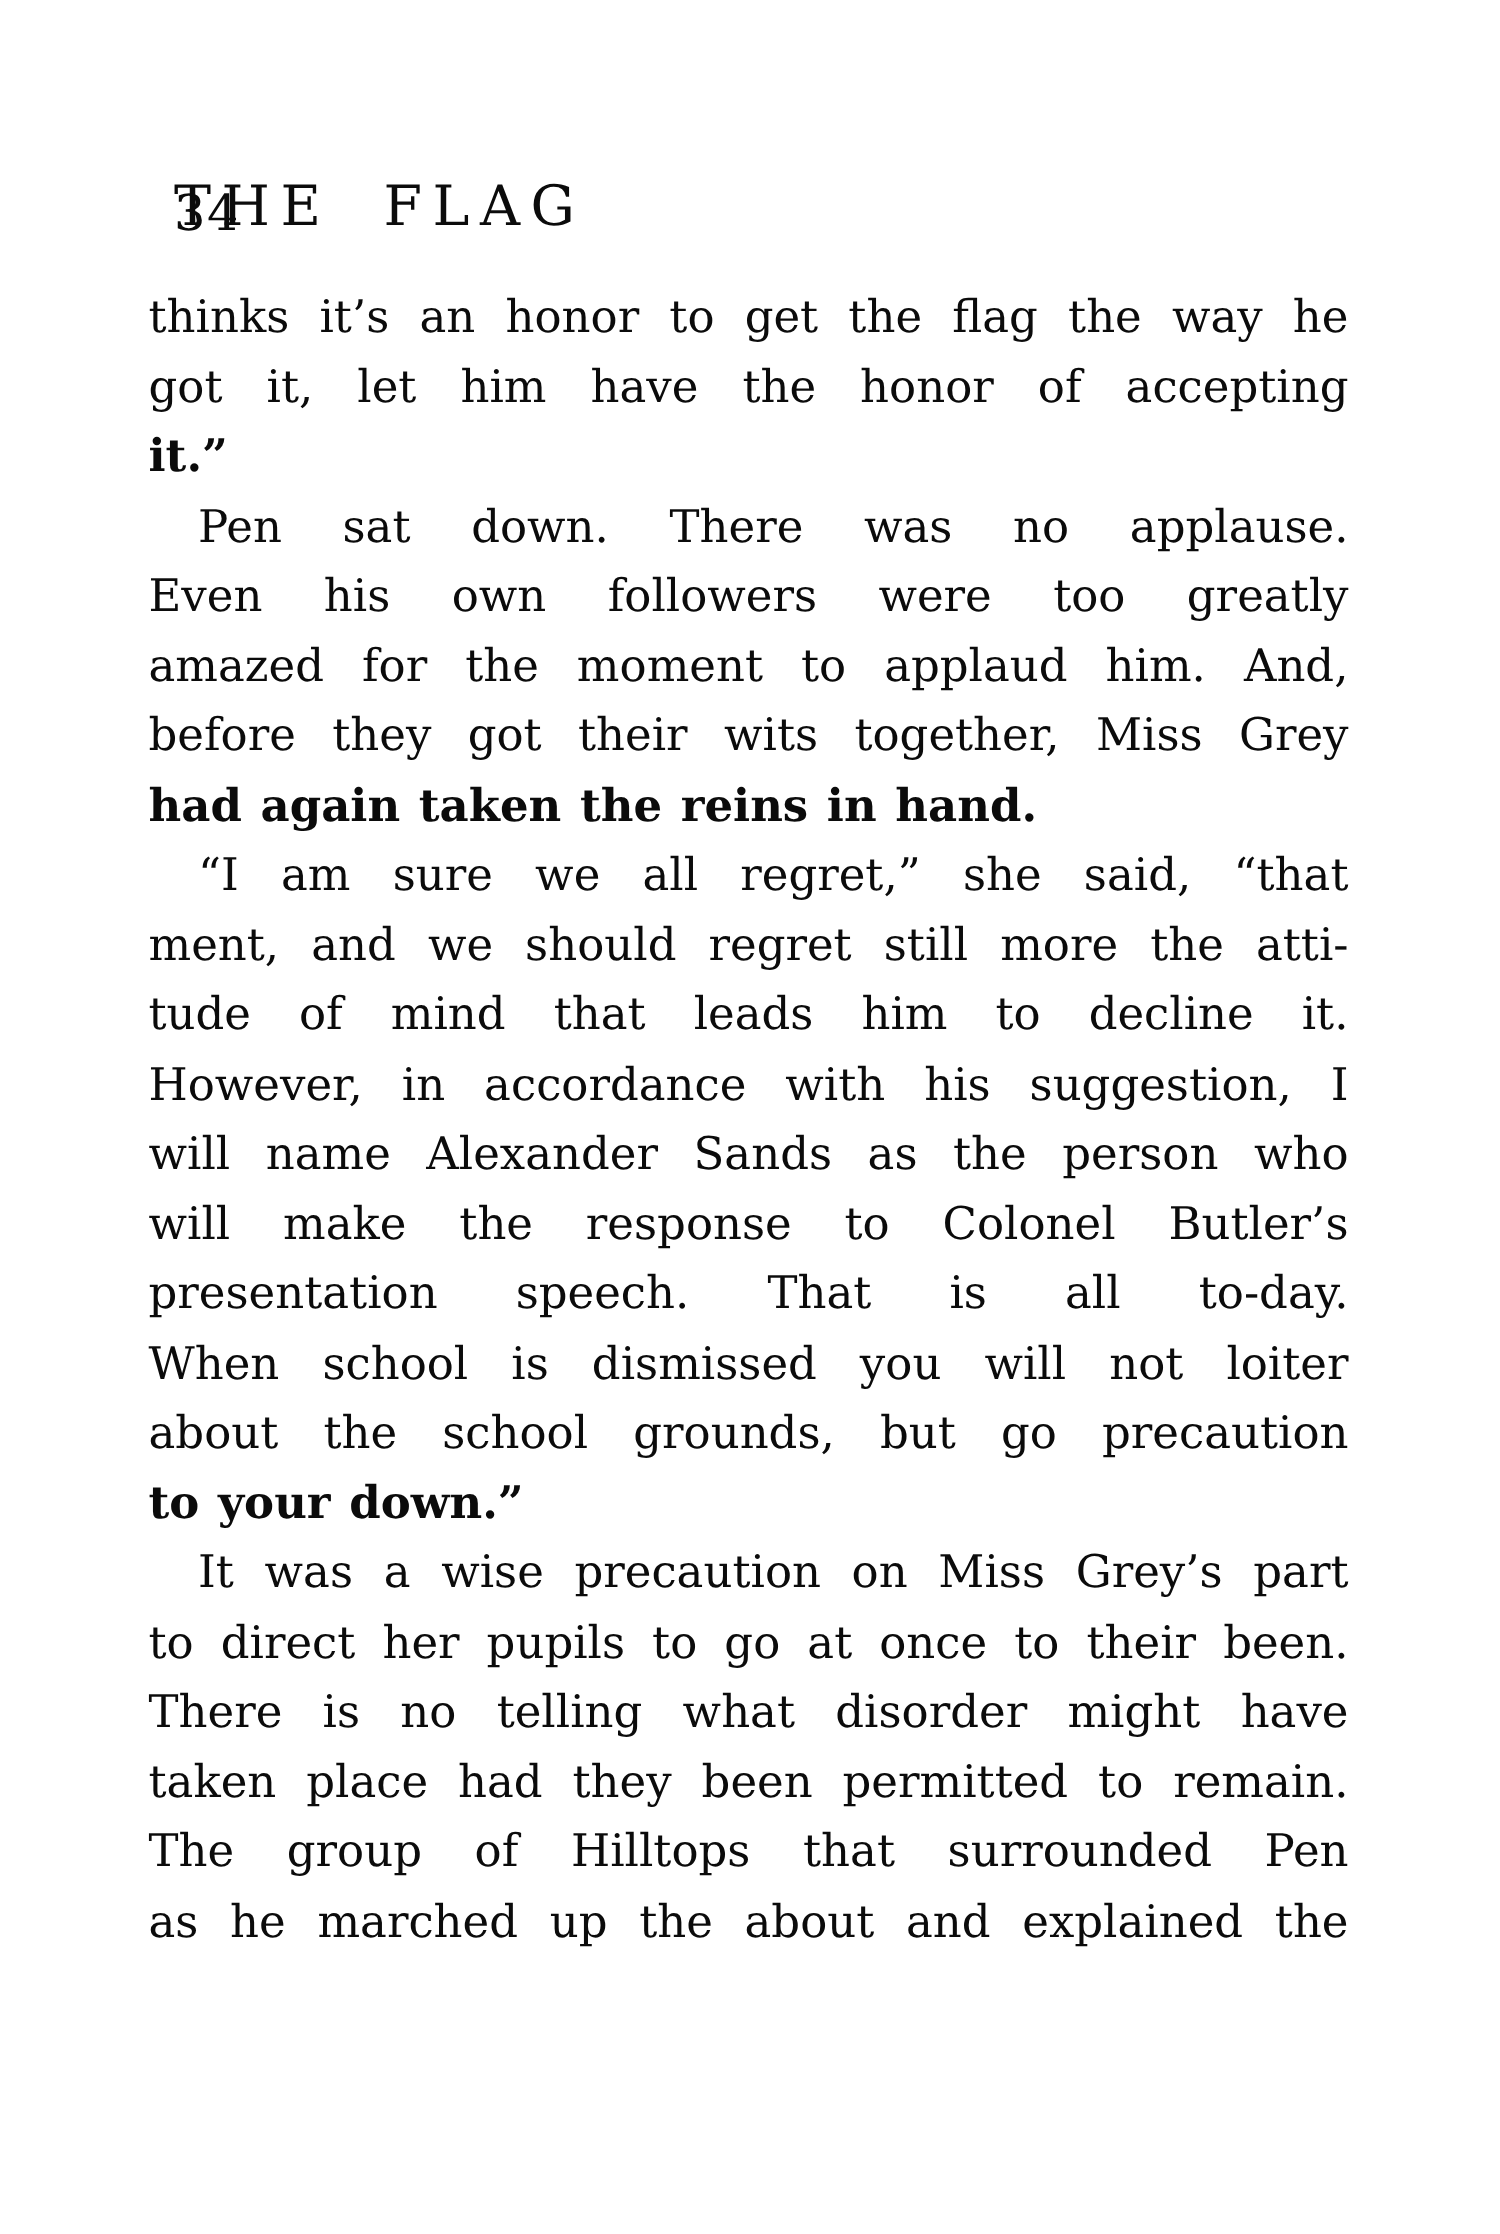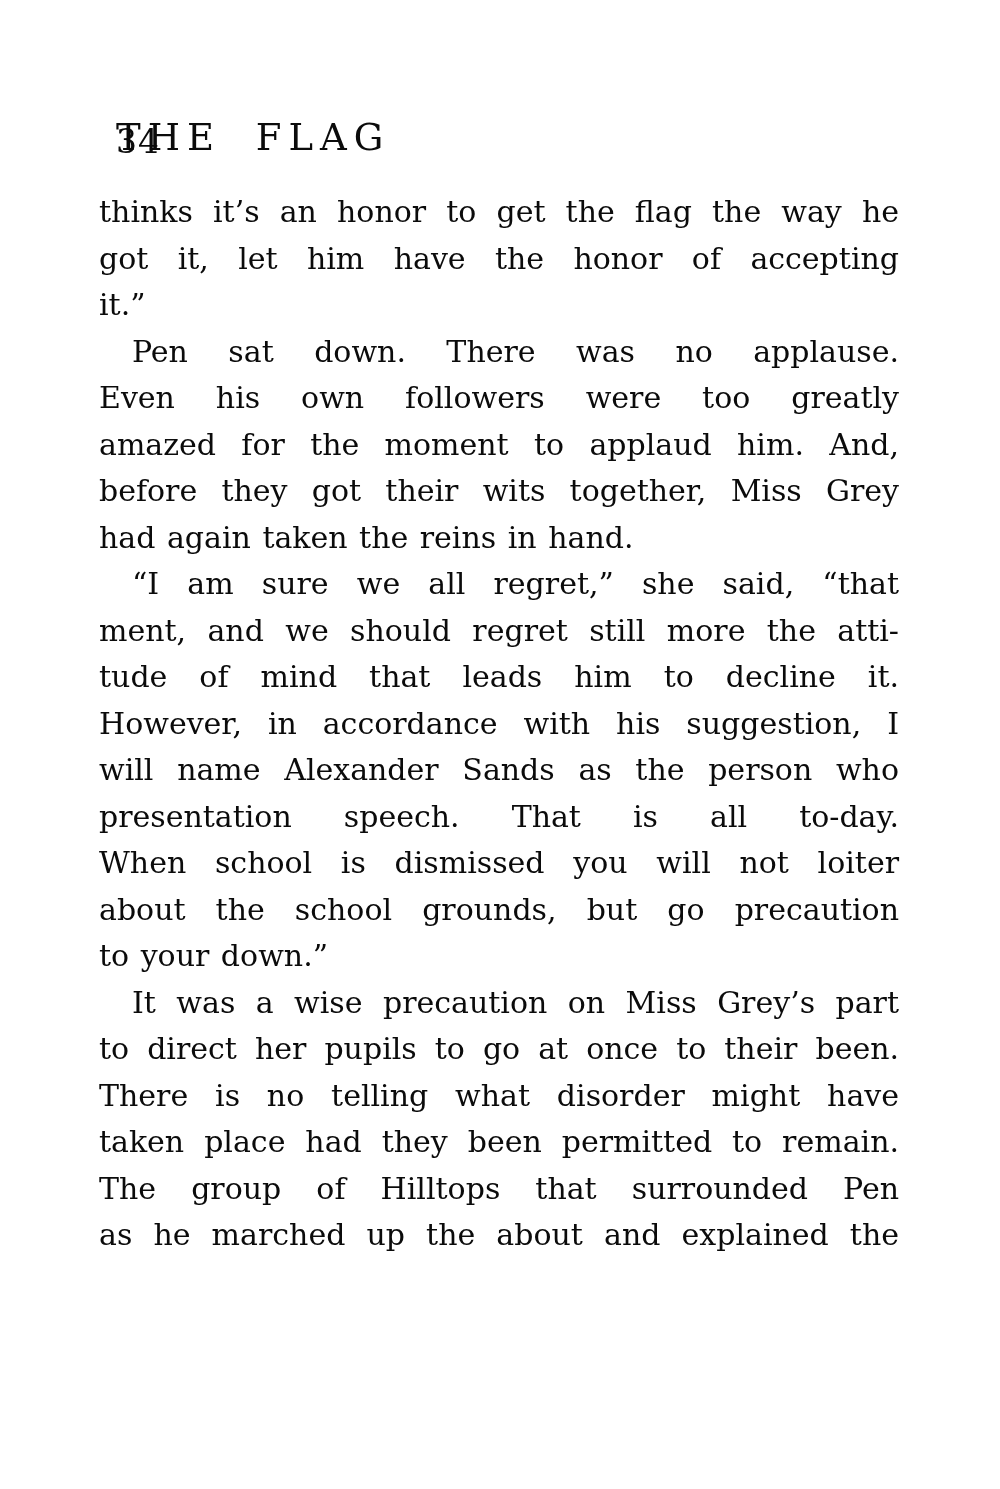--- a/index.html
+++ b/index.html
@@ -57,6 +57,7 @@
   .line.l {
     text-align: center;
     text-align-last: left;
+    font-weight: bold;
   }
   .line.indent {
     text-indent: 33px;

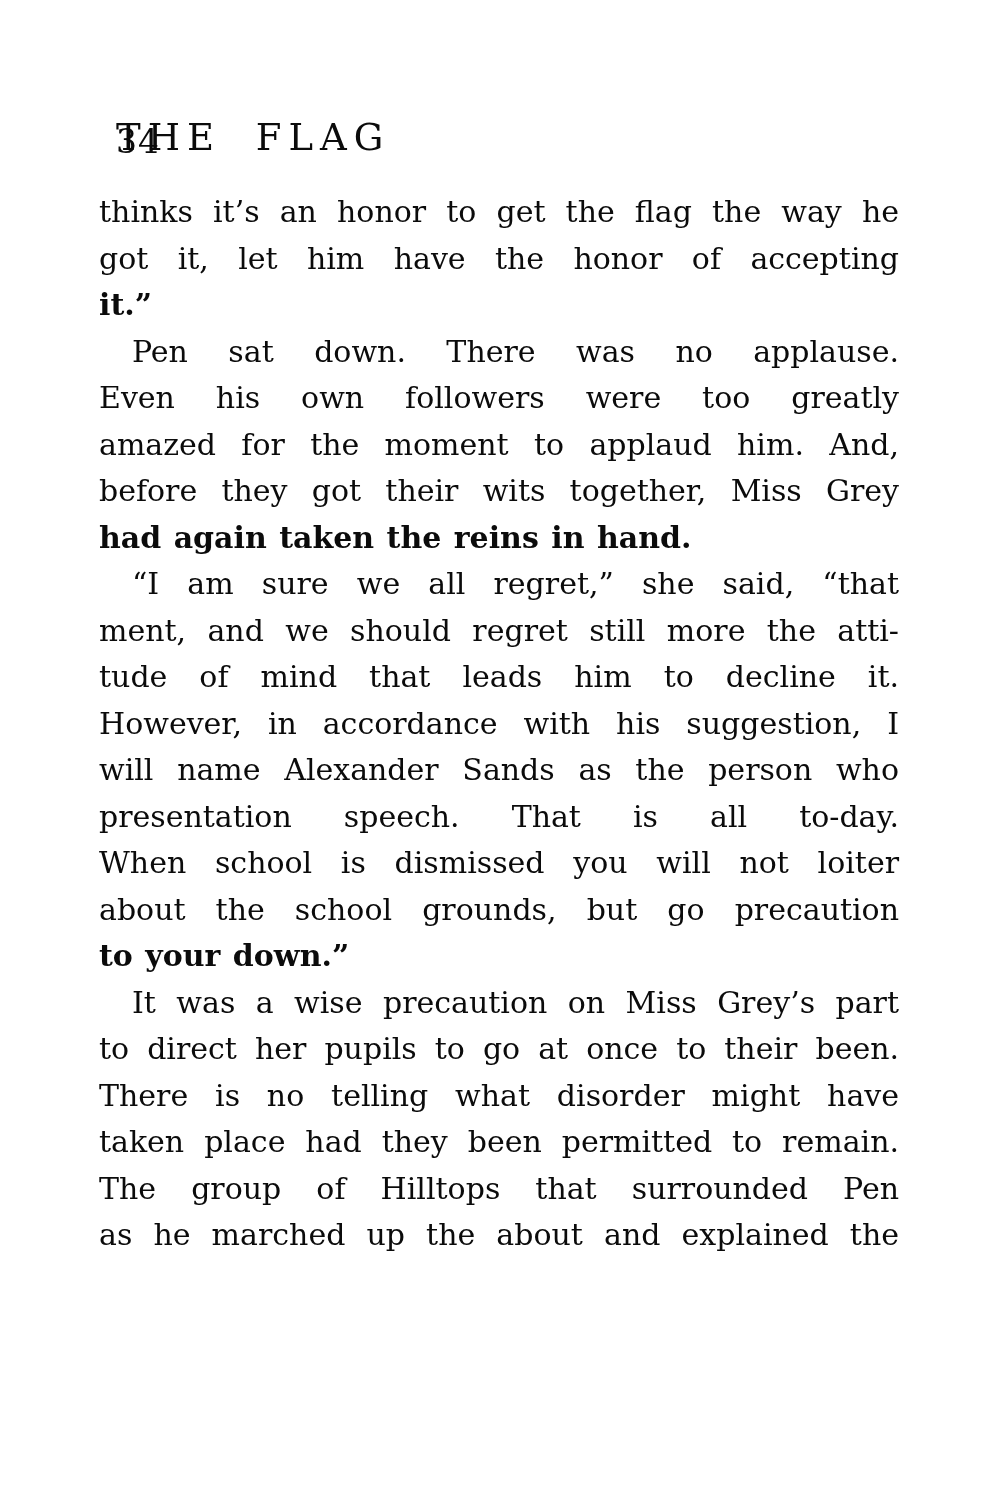--- a/index.html
+++ b/index.html
@@ -85,6 +85,7 @@
       <div class="line j">tude of mind that leads him to decline it.</div>
       <div class="line j">However, in accordance with his suggestion, I</div>
       <div class="line j">will name Alexander Sands as the person who</div>
+      <div class="line j">will make the response to Colonel Butler’s</div>
       <div class="line j">presentation speech. That is all to-day.</div>
       <div class="line j">When school is dismissed you will not loiter</div>
       <div class="line j">about the school grounds, but go precaution</div>

